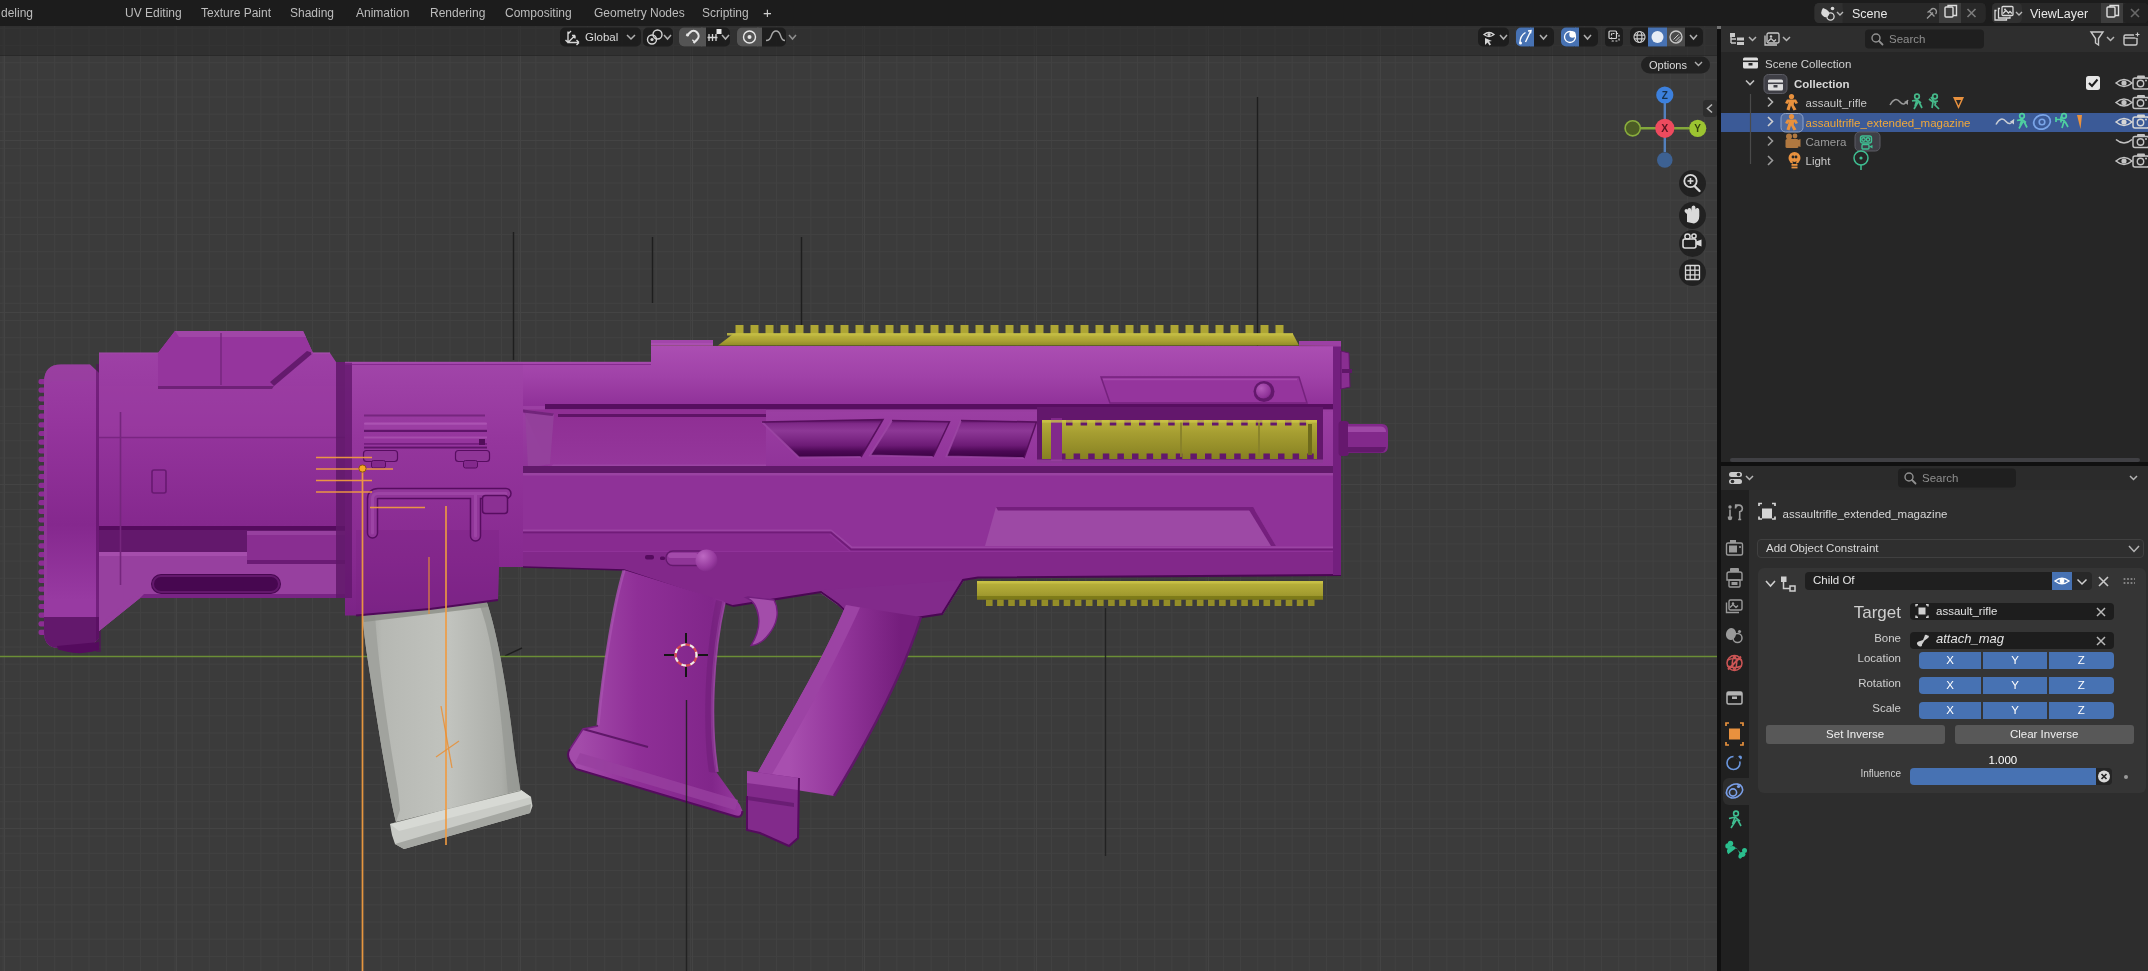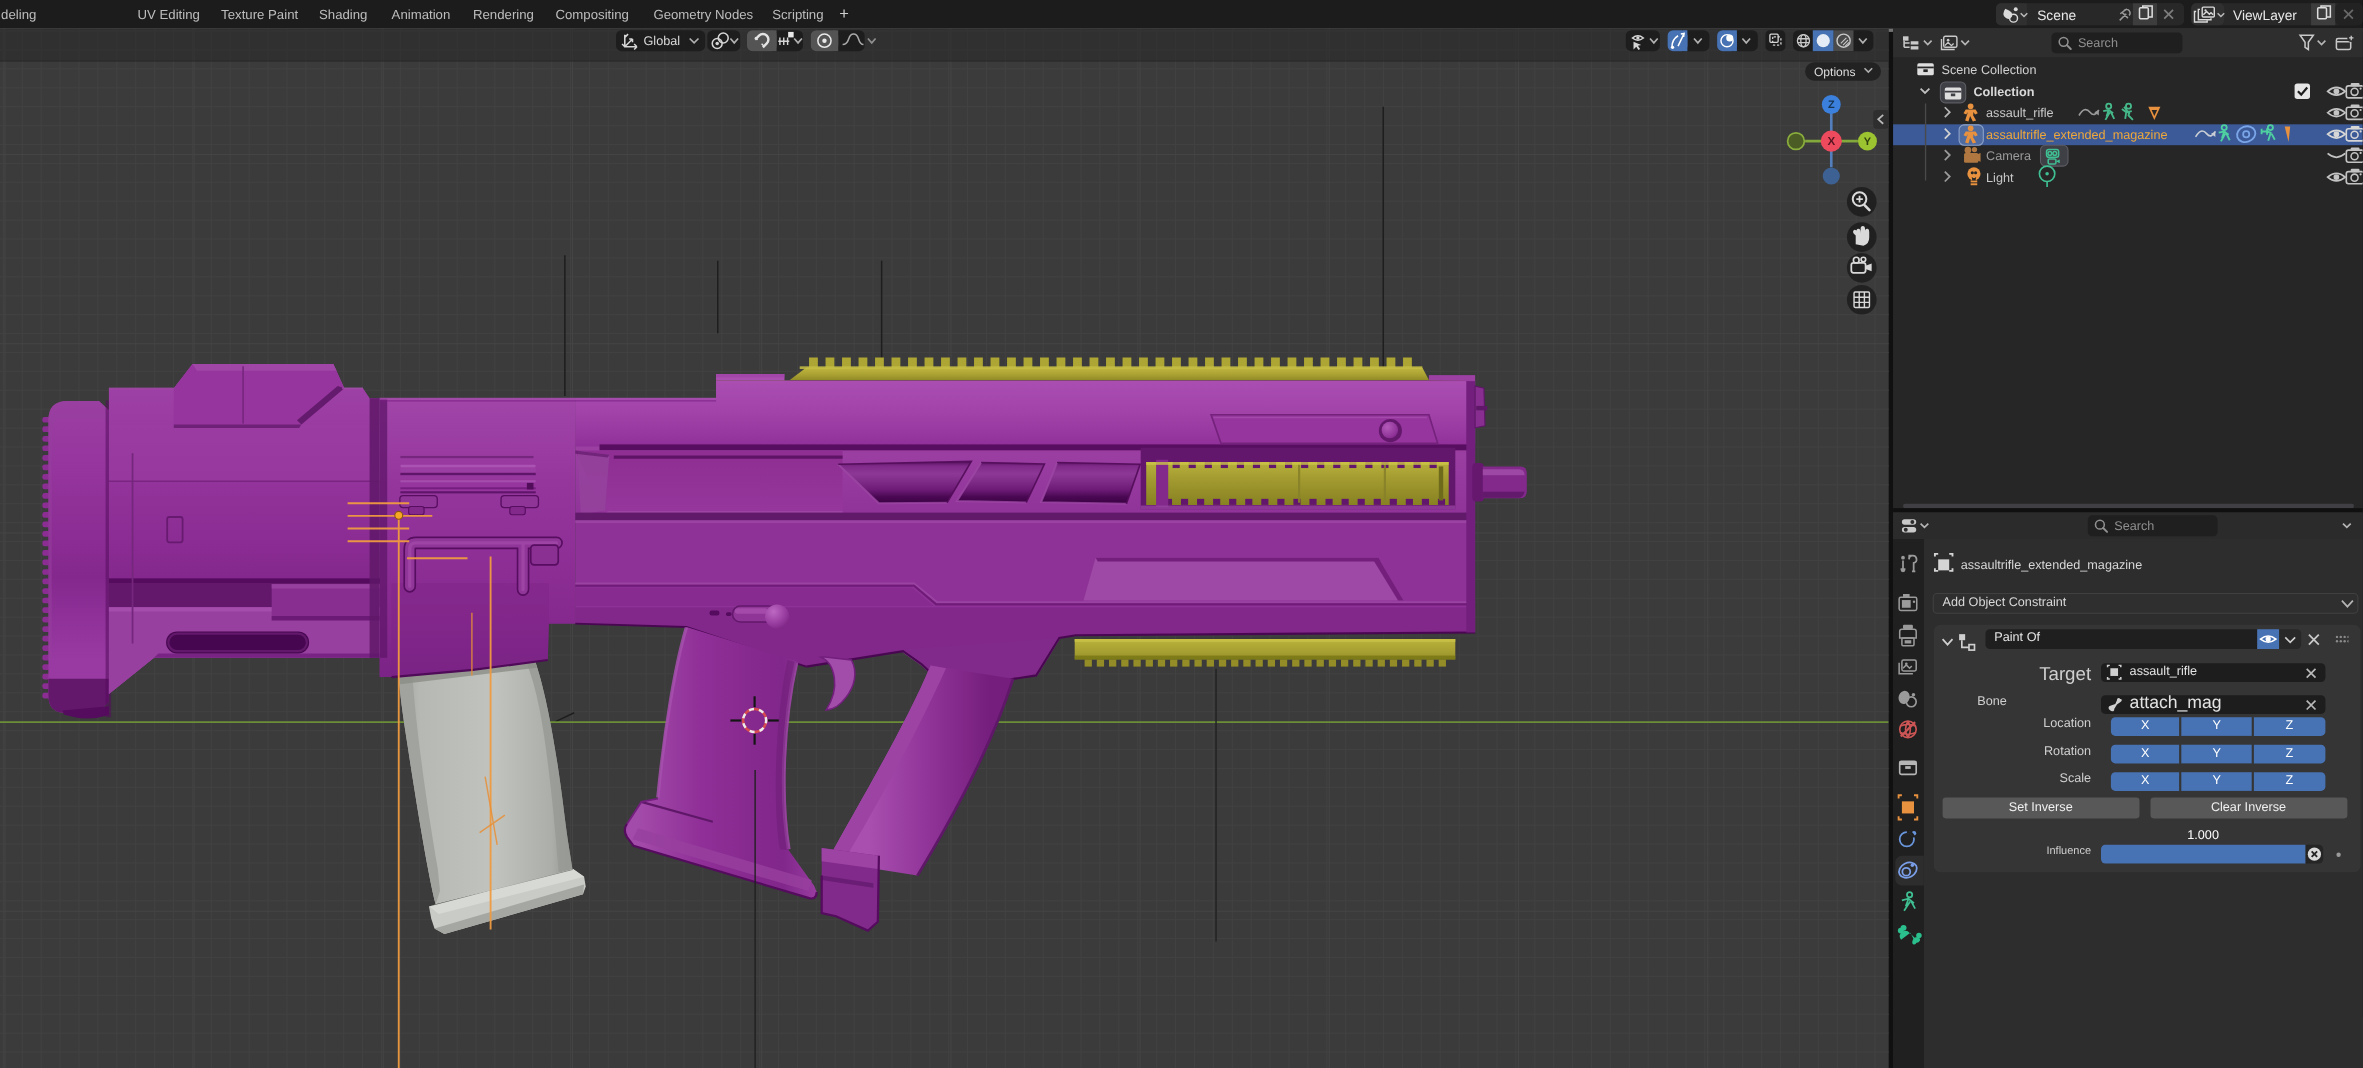--- a/index.html
+++ b/index.html
@@ -870,7 +870,7 @@
         </g>
       </svg>
 <div class="abs" style="left:83.5px;top:106px;width:247.5px;height:18px;background:#1f1f1f;border-radius:4px 0 0 4px;"></div>
-<div class="abs" style="left:92px;top:108px;font-size:11.5px;color:#e5e5e5;white-space:nowrap;">Paint Of</div>
+<div class="abs" style="left:92px;top:108px;font-size:11.5px;color:#e5e5e5;white-space:nowrap;">Child Of</div>
 <div class="abs" style="left:331px;top:106px;width:20px;height:18px;background:#4772b3;"></div>
 <svg class="abs" style="left:331px;top:106px" width="20" height="18">
         <path d="M3,9 Q10,3.5 17,9 Q10,14.5 3,9 Z" fill="none" stroke="#fff" stroke-width="1.4"></path>

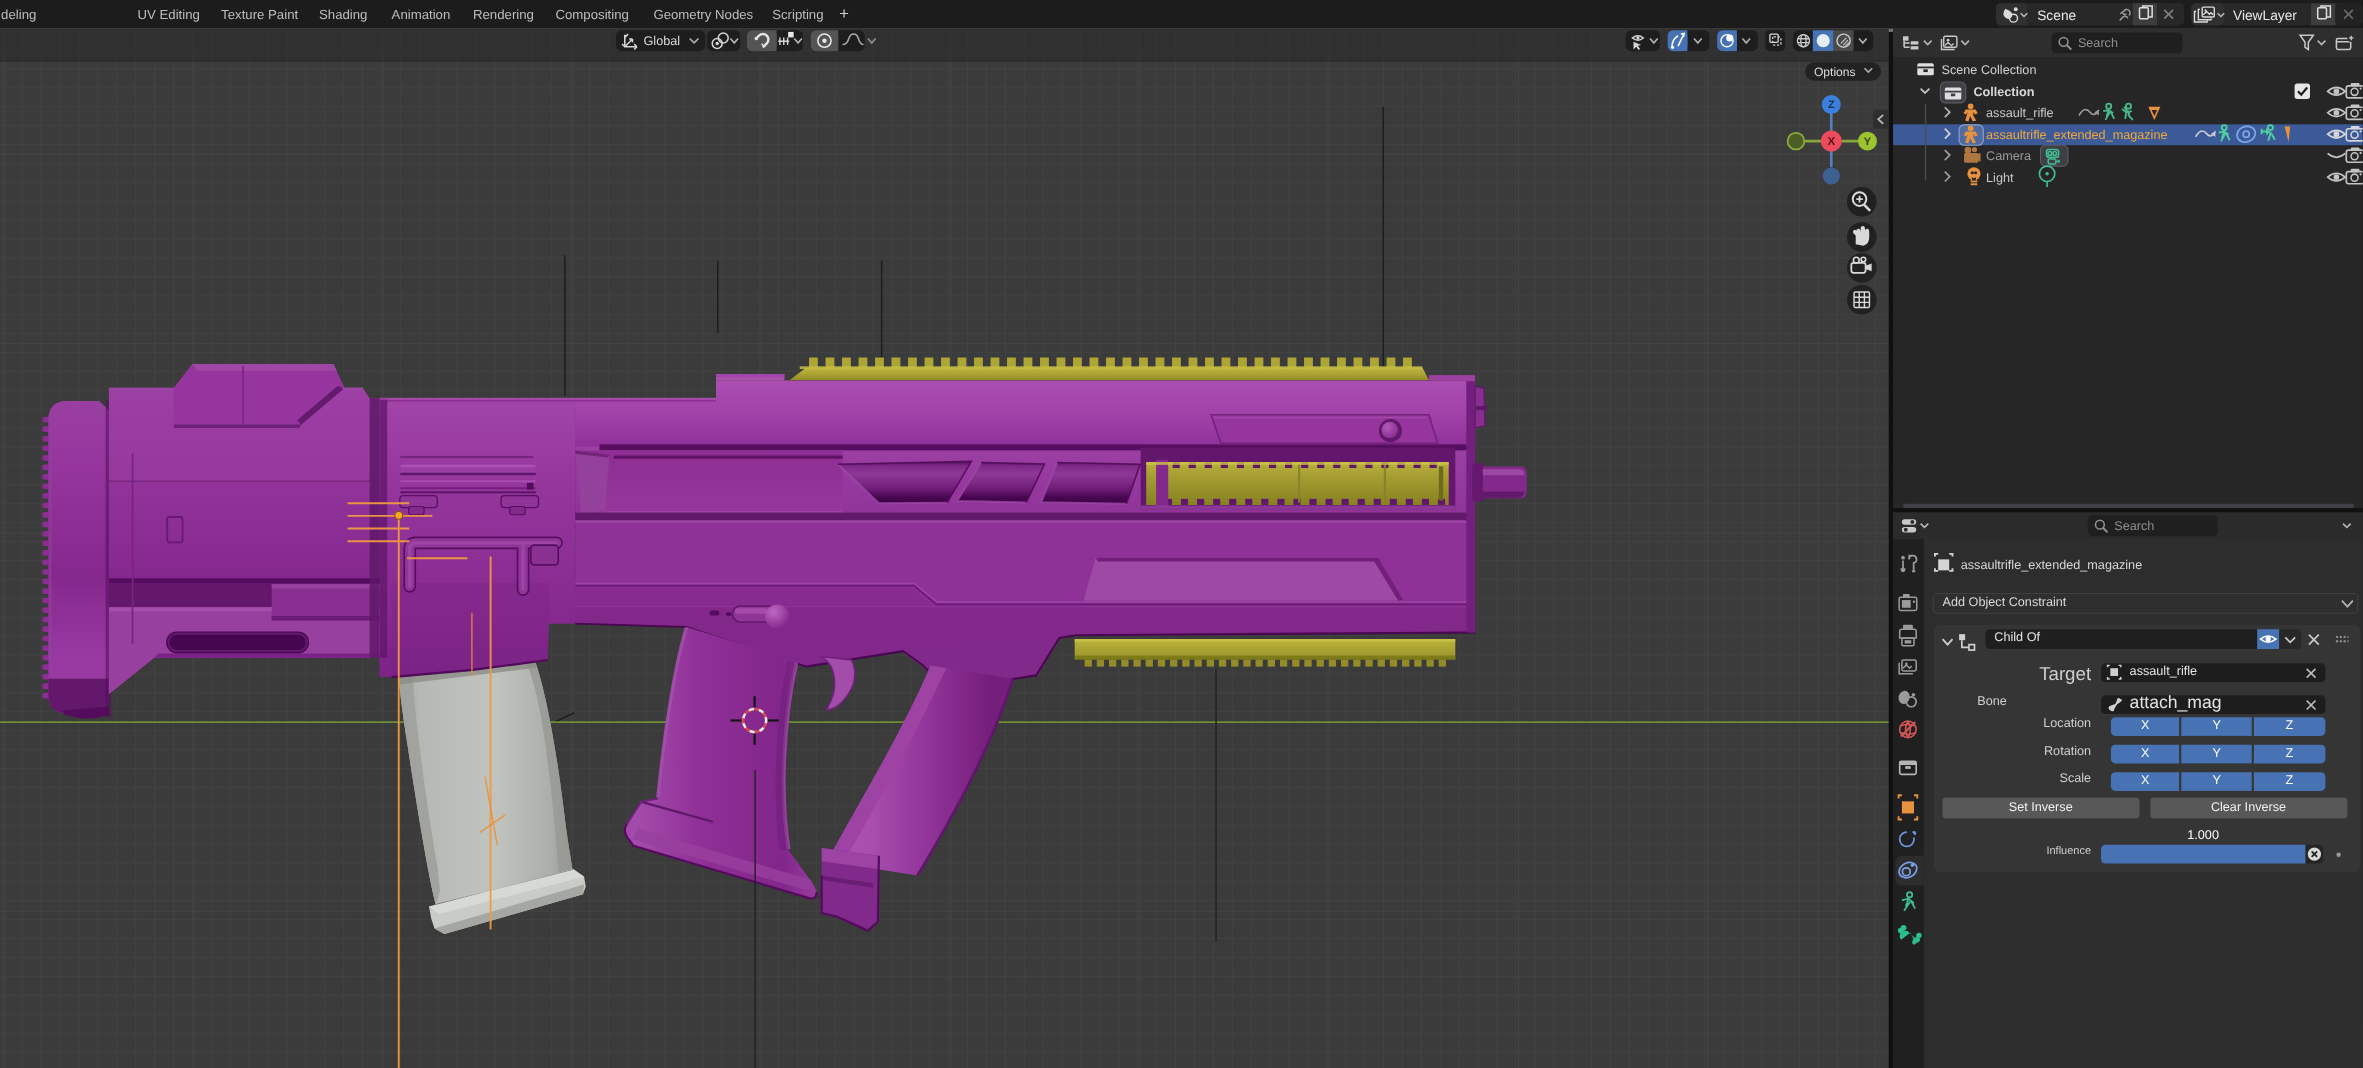--- a/index.html
+++ b/index.html
@@ -896,7 +896,7 @@
         </g>
       </svg>
 <div class="abs" style="left:0px;top:137.2px;width:180px;text-align:right;font-size:17px;color:#cfcfcf;">Target</div>
-<div class="abs" style="left:0px;top:166.0px;width:180px;text-align:center;font-size:11.5px;color:#cfcfcf;">Bone</div>
+<div class="abs" style="left:0px;top:166.0px;width:180px;text-align:right;font-size:11.5px;color:#cfcfcf;">Bone</div>
 <div class="abs" style="left:0px;top:186.0px;width:180px;text-align:right;font-size:11.5px;color:#cfcfcf;">Location</div>
 <div class="abs" style="left:0px;top:211.0px;width:180px;text-align:right;font-size:11.5px;color:#cfcfcf;">Rotation</div>
 <div class="abs" style="left:0px;top:236.0px;width:180px;text-align:right;font-size:11.5px;color:#cfcfcf;">Scale</div>

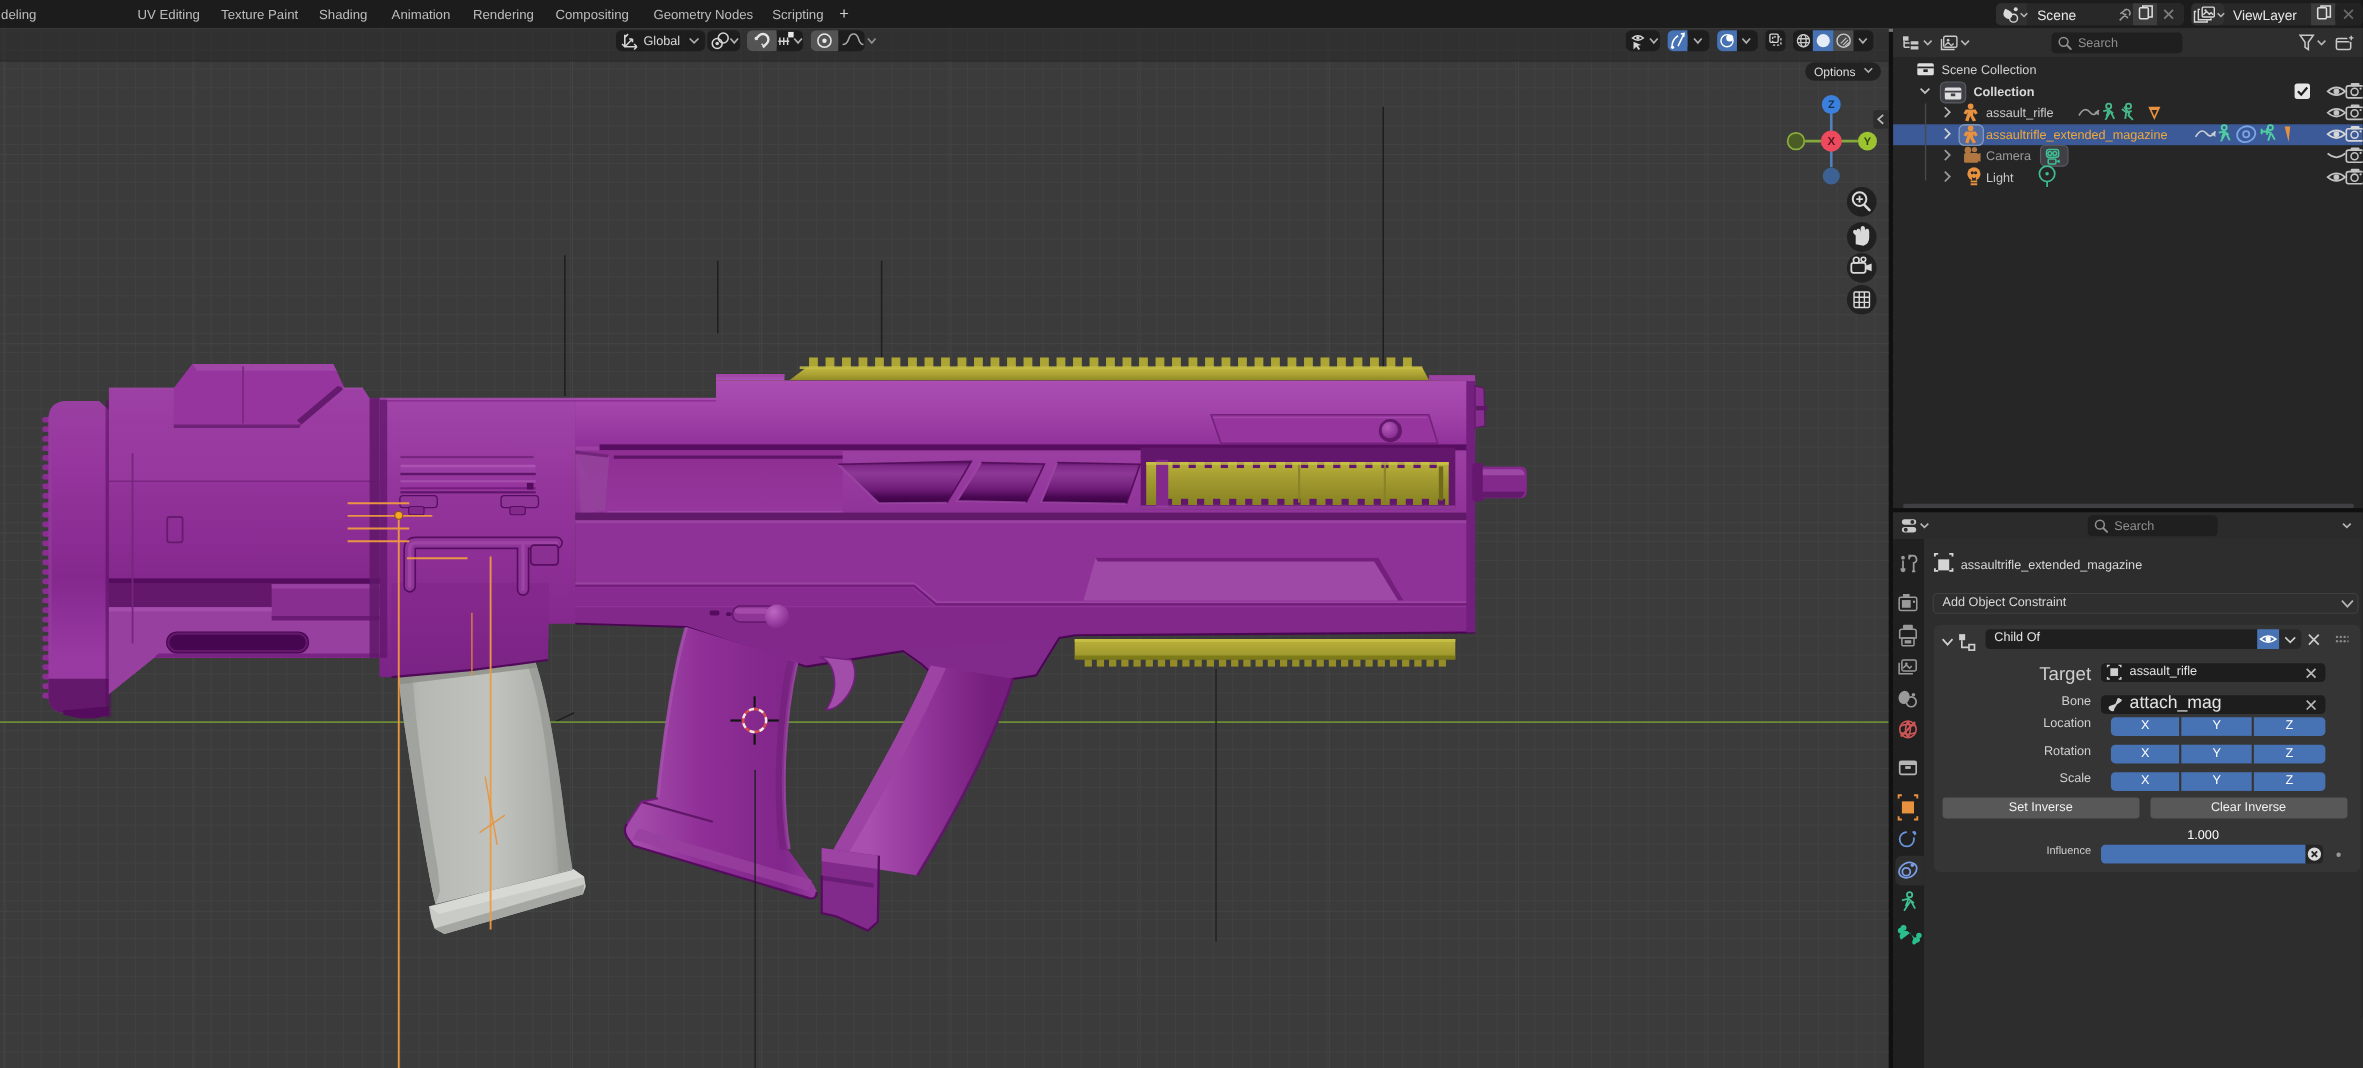--- a/index.html
+++ b/index.html
@@ -916,7 +916,7 @@
 <svg class="abs" style="left:193px;top:166px" width="18" height="17">
         <path d="M4,13.5 C2.5,12 2.5,10 4.5,9.5 L9,8 L10.5,4.5 C10.5,2.5 12.5,2 13.5,3.5 C15,3 15.5,5 14,6 L10.5,8.5 L8,12.5 C8.5,14.5 6,15.5 4,13.5 Z" fill="#cfcfcf"></path>
       </svg>
-<div class="abs" style="left:215px;top:165px;font-size:16px;color:#e3e3e3;white-space:nowrap;">attach_mag</div>
+<div class="abs" style="left:215px;top:165px;font-size:13px;color:#e3e3e3;white-space:nowrap;font-style:italic;">attach_mag</div>
 <svg class="abs" style="left:373px;top:168px" width="15" height="15">
         <path d="M3,3 L11,11 M11,3 L3,11" stroke="#b9b9b9" stroke-width="1.5"></path>
       </svg>

